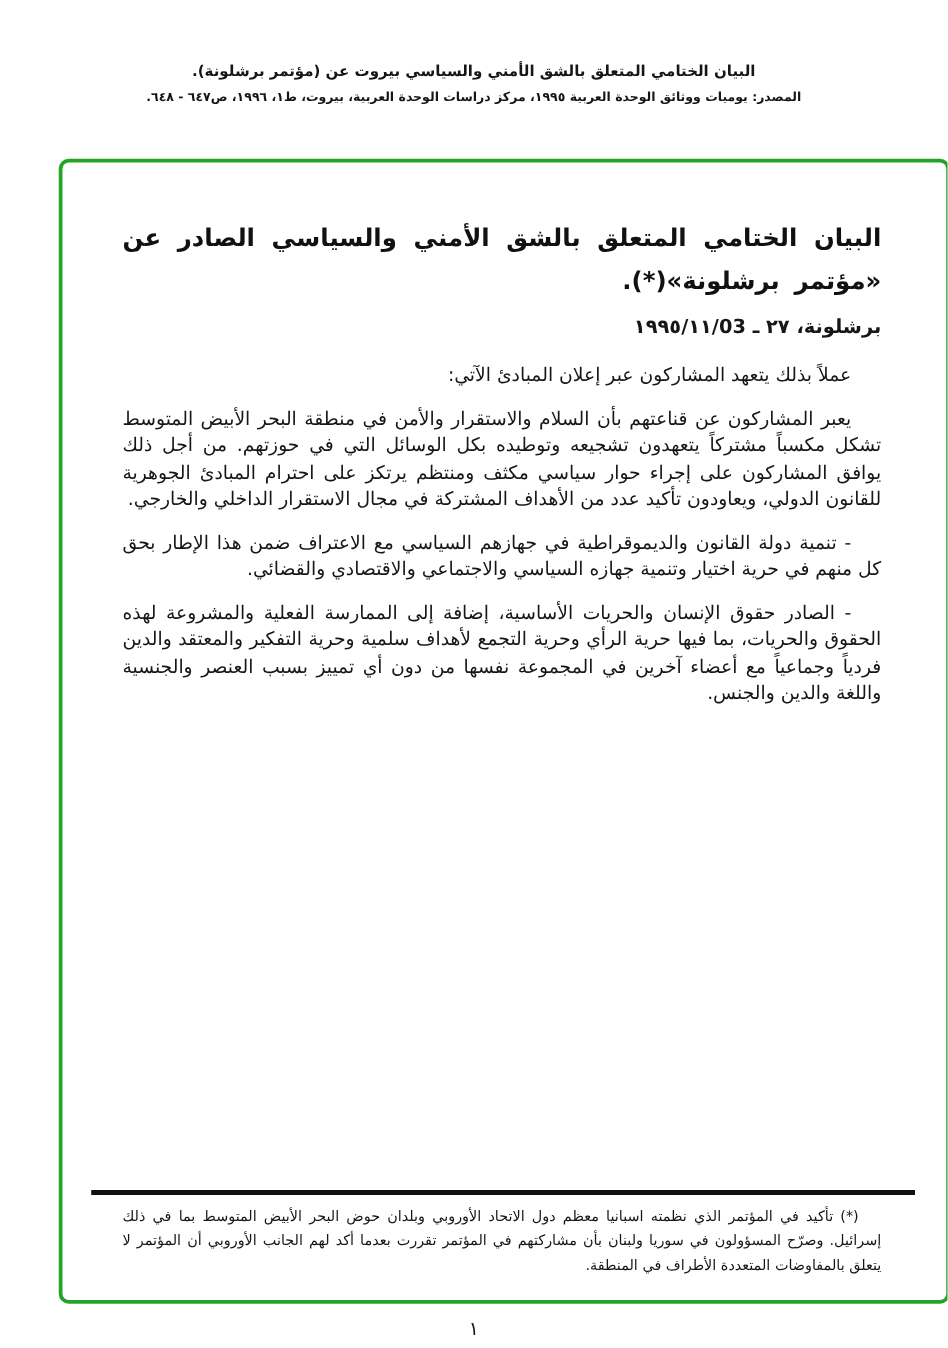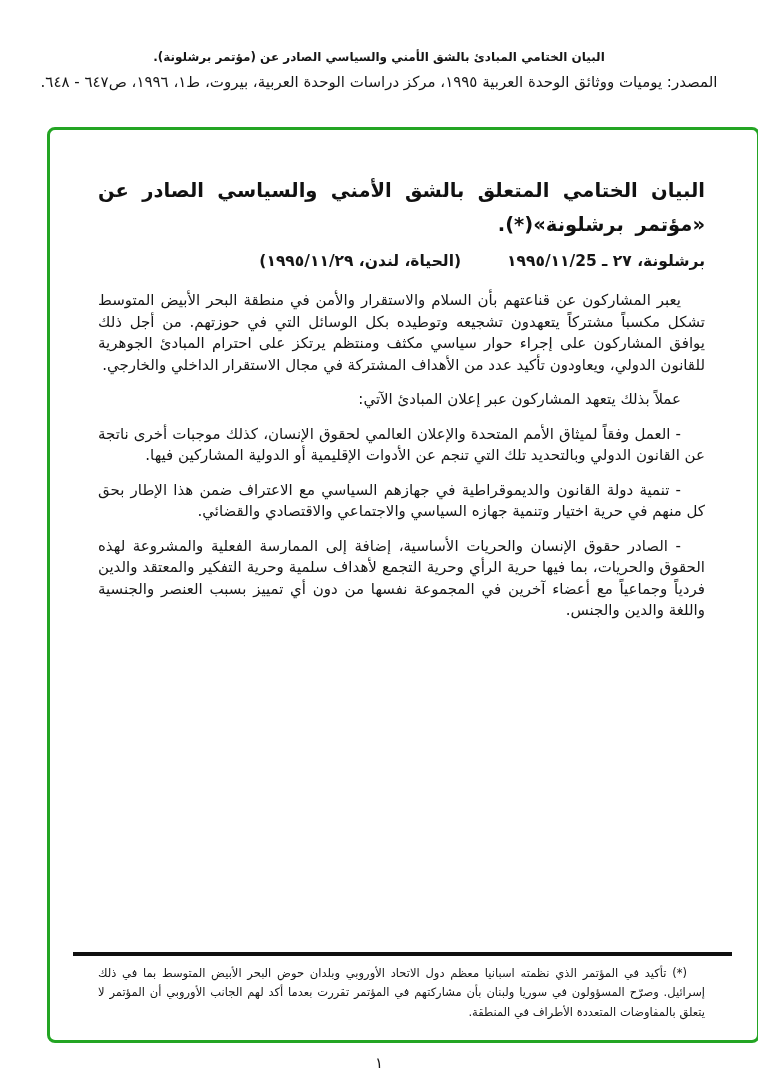--- a/index.html
+++ b/index.html
@@ -96,7 +96,7 @@
 <body>
 
 <header class="doc-header">
-  <div class="hdr-line1">البيان الختامي المبادئ بالشق الأمني والسياسي الصادر عن (مؤتمر برشلونة).</div>
+  <div class="hdr-line1">البيان الختامي المتعلق بالشق الأمني والسياسي بيروت عن (مؤتمر برشلونة).</div>
   <div class="hdr-line2">المصدر: يوميات ووثائق الوحدة العربية ١٩٩٥، مركز دراسات الوحدة العربية، بيروت، ط١، ١٩٩٦، ص٦٤٧ - ٦٤٨.</div>
 </header>
 

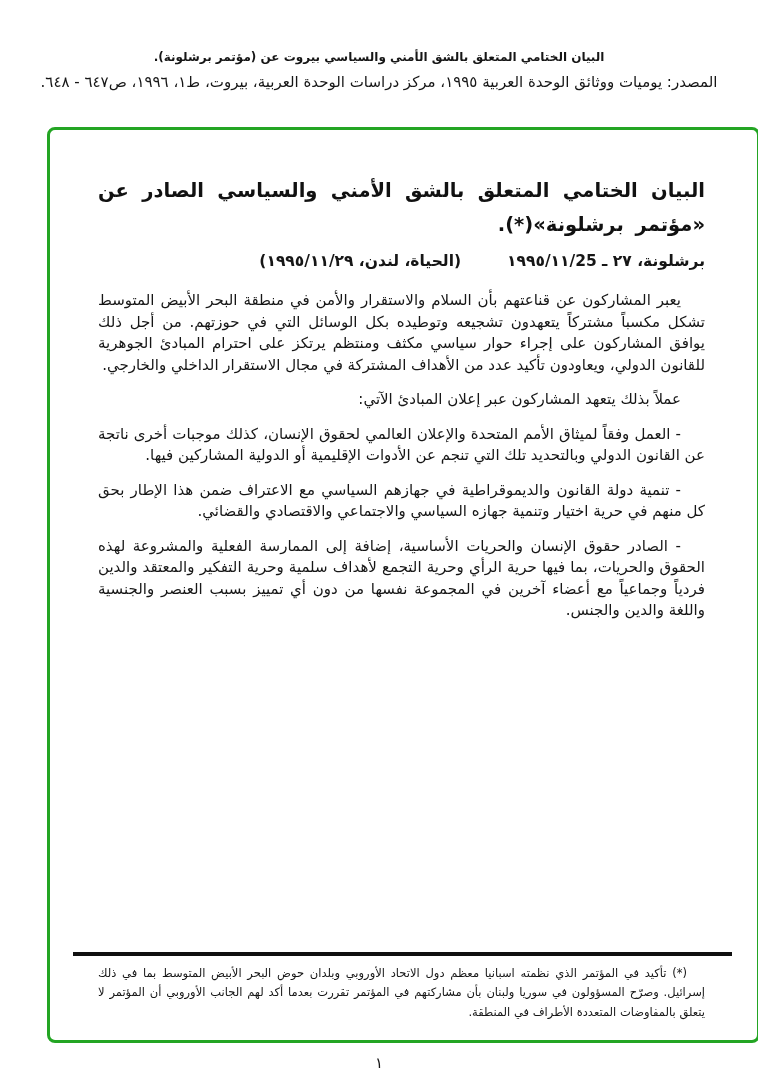--- a/index.html
+++ b/index.html
@@ -22,7 +22,7 @@
     direction: rtl;
   }
   .hdr-line1 { font-size: 12px; font-weight: bold; margin-bottom: 9px; letter-spacing: 0.2px; }
-  .hdr-line2 { font-size: 15px; font-weight: normal; }
+  .hdr-line2 { font-size: 10px; font-weight: bold; }
 
   
   .green-frame {

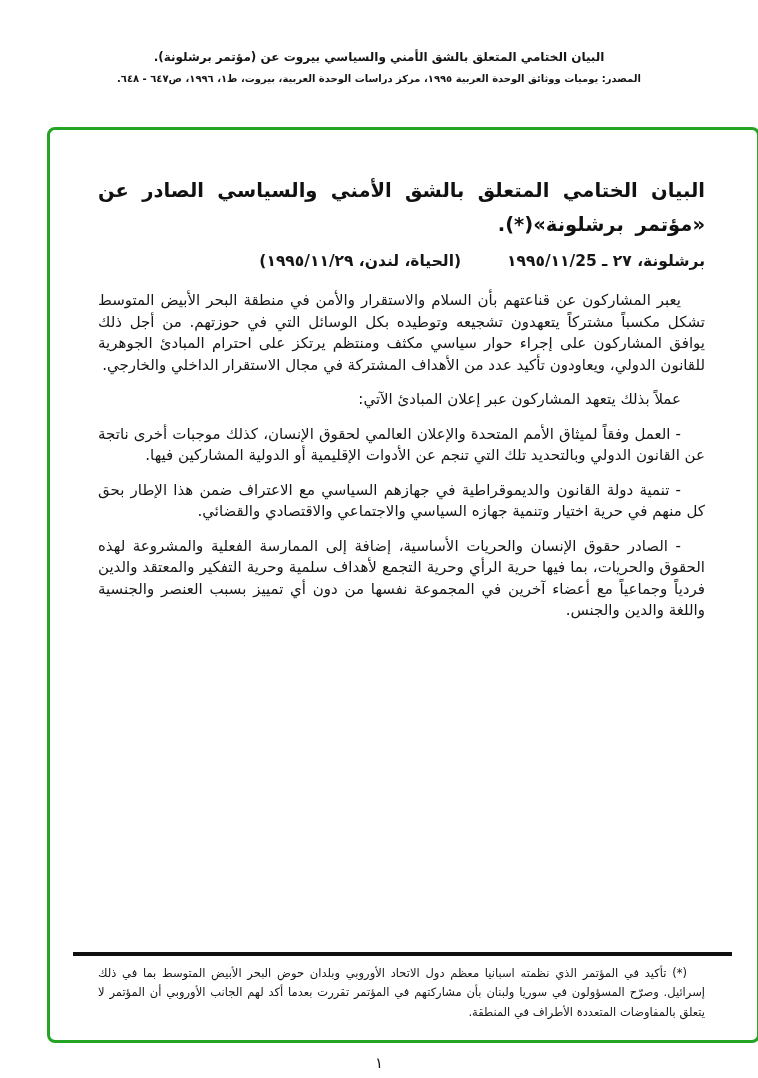--- a/index.html
+++ b/index.html
@@ -107,7 +107,6 @@
 
     <div class="dateline">
       <span>برشلونة، ٢٧ ـ ١٩٩٥/١١/25</span>
-      <span>(الحياة، لندن، ١٩٩٥/١١/٢٩)</span>
     </div>
 
     <p class="para">يعبر المشاركون عن قناعتهم بأن السلام والاستقرار والأمن في منطقة البحر الأبيض المتوسط تشكل مكسباً مشتركاً يتعهدون تشجيعه وتوطيده بكل الوسائل التي في حوزتهم. من أجل ذلك يوافق المشاركون على إجراء حوار سياسي مكثف ومنتظم يرتكز على احترام المبادئ الجوهرية للقانون الدولي، ويعاودون تأكيد عدد من الأهداف المشتركة في مجال الاستقرار الداخلي والخارجي.</p>

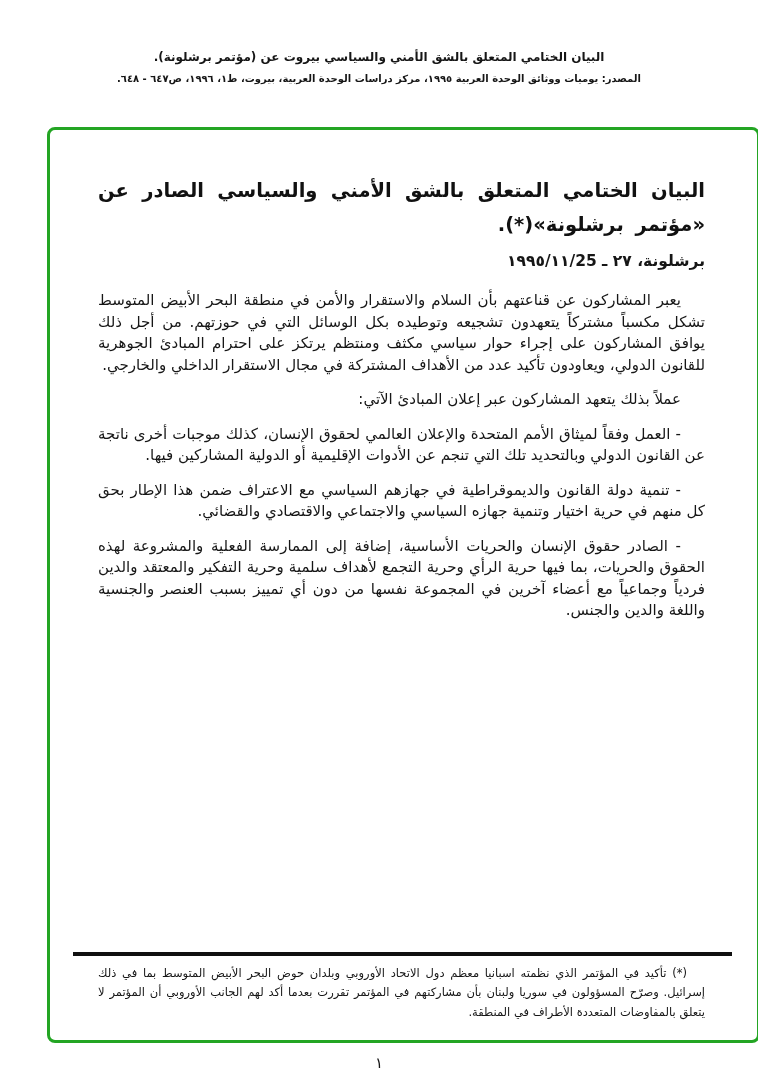--- a/index.html
+++ b/index.html
@@ -106,7 +106,7 @@
     <h1 class="doc-title">البيان الختامي المتعلق بالشق الأمني والسياسي الصادر عن «مؤتمر برشلونة»(*).</h1>
 
     <div class="dateline">
-      <span>برشلونة، ٢٧ ـ ١٩٩٥/١١/25</span>
+      <span>برشلونة، ٢٧ ـ ١٩٩٥/١١/03</span>
     </div>
 
     <p class="para">يعبر المشاركون عن قناعتهم بأن السلام والاستقرار والأمن في منطقة البحر الأبيض المتوسط تشكل مكسباً مشتركاً يتعهدون تشجيعه وتوطيده بكل الوسائل التي في حوزتهم. من أجل ذلك يوافق المشاركون على إجراء حوار سياسي مكثف ومنتظم يرتكز على احترام المبادئ الجوهرية للقانون الدولي، ويعاودون تأكيد عدد من الأهداف المشتركة في مجال الاستقرار الداخلي والخارجي.</p>

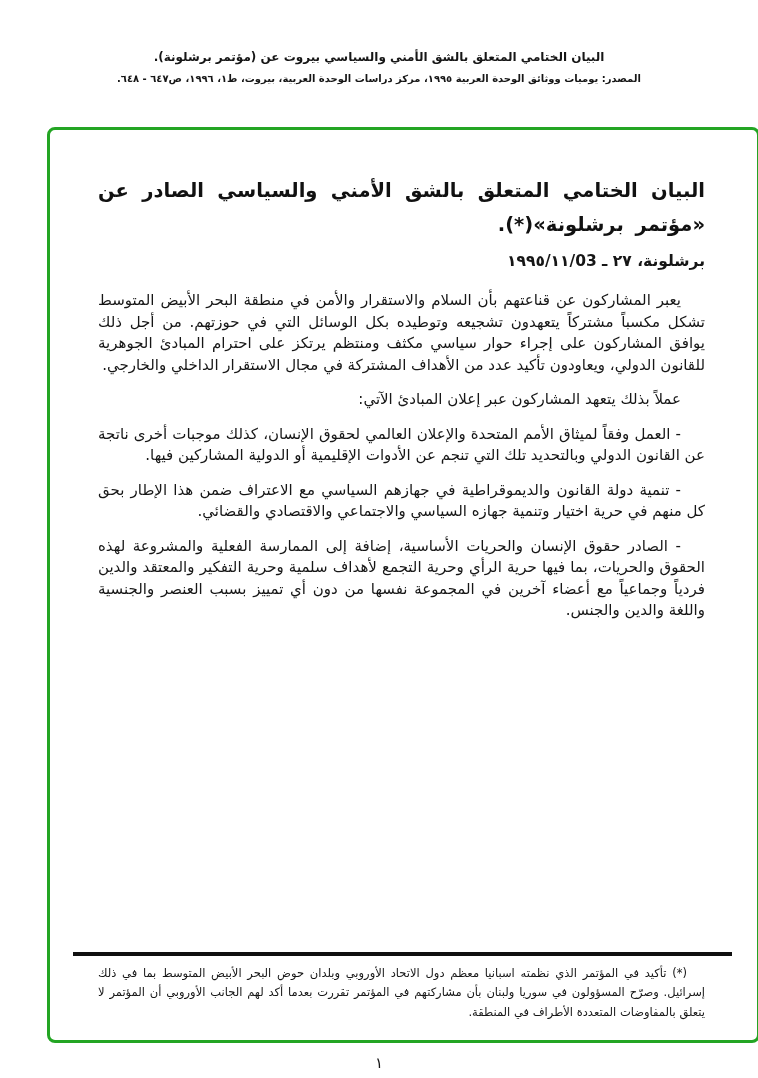--- a/index.html
+++ b/index.html
@@ -109,8 +109,8 @@
       <span>برشلونة، ٢٧ ـ ١٩٩٥/١١/03</span>
     </div>
 
+    <p class="para">عملاً بذلك يتعهد المشاركون عبر إعلان المبادئ الآتي:</p>
     <p class="para">يعبر المشاركون عن قناعتهم بأن السلام والاستقرار والأمن في منطقة البحر الأبيض المتوسط تشكل مكسباً مشتركاً يتعهدون تشجيعه وتوطيده بكل الوسائل التي في حوزتهم. من أجل ذلك يوافق المشاركون على إجراء حوار سياسي مكثف ومنتظم يرتكز على احترام المبادئ الجوهرية للقانون الدولي، ويعاودون تأكيد عدد من الأهداف المشتركة في مجال الاستقرار الداخلي والخارجي.</p>
-    <p class="para">عملاً بذلك يتعهد المشاركون عبر إعلان المبادئ الآتي:</p>
     <p class="para">- العمل وفقاً لميثاق الأمم المتحدة والإعلان العالمي لحقوق الإنسان، كذلك موجبات أخرى ناتجة عن القانون الدولي وبالتحديد تلك التي تنجم عن الأدوات الإقليمية أو الدولية المشاركين فيها.</p>
     <p class="para">- تنمية دولة القانون والديموقراطية في جهازهم السياسي مع الاعتراف ضمن هذا الإطار بحق كل منهم في حرية اختيار وتنمية جهازه السياسي والاجتماعي والاقتصادي والقضائي.</p>
     <p class="para">- الصادر حقوق الإنسان والحريات الأساسية، إضافة إلى الممارسة الفعلية والمشروعة لهذه الحقوق والحريات، بما فيها حرية الرأي وحرية التجمع لأهداف سلمية وحرية التفكير والمعتقد والدين فردياً وجماعياً مع أعضاء آخرين في المجموعة نفسها من دون أي تمييز بسبب العنصر والجنسية واللغة والدين والجنس.</p>

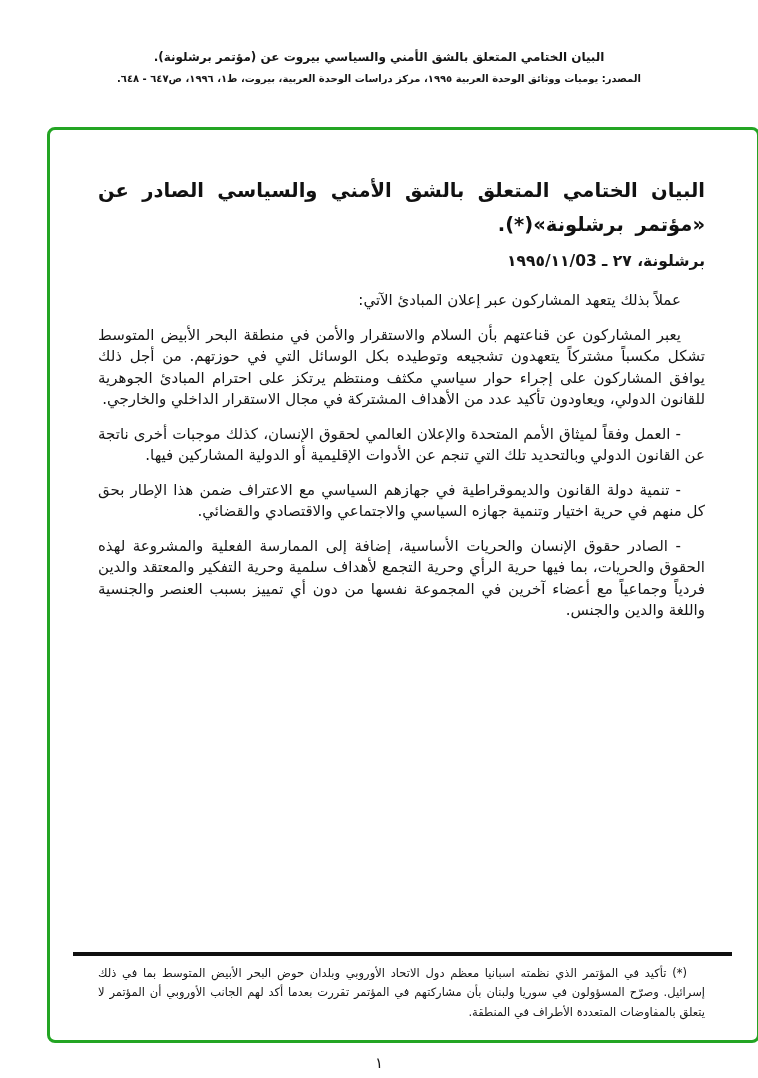--- a/index.html
+++ b/index.html
@@ -111,7 +111,6 @@
 
     <p class="para">عملاً بذلك يتعهد المشاركون عبر إعلان المبادئ الآتي:</p>
     <p class="para">يعبر المشاركون عن قناعتهم بأن السلام والاستقرار والأمن في منطقة البحر الأبيض المتوسط تشكل مكسباً مشتركاً يتعهدون تشجيعه وتوطيده بكل الوسائل التي في حوزتهم. من أجل ذلك يوافق المشاركون على إجراء حوار سياسي مكثف ومنتظم يرتكز على احترام المبادئ الجوهرية للقانون الدولي، ويعاودون تأكيد عدد من الأهداف المشتركة في مجال الاستقرار الداخلي والخارجي.</p>
-    <p class="para">- العمل وفقاً لميثاق الأمم المتحدة والإعلان العالمي لحقوق الإنسان، كذلك موجبات أخرى ناتجة عن القانون الدولي وبالتحديد تلك التي تنجم عن الأدوات الإقليمية أو الدولية المشاركين فيها.</p>
     <p class="para">- تنمية دولة القانون والديموقراطية في جهازهم السياسي مع الاعتراف ضمن هذا الإطار بحق كل منهم في حرية اختيار وتنمية جهازه السياسي والاجتماعي والاقتصادي والقضائي.</p>
     <p class="para">- الصادر حقوق الإنسان والحريات الأساسية، إضافة إلى الممارسة الفعلية والمشروعة لهذه الحقوق والحريات، بما فيها حرية الرأي وحرية التجمع لأهداف سلمية وحرية التفكير والمعتقد والدين فردياً وجماعياً مع أعضاء آخرين في المجموعة نفسها من دون أي تمييز بسبب العنصر والجنسية واللغة والدين والجنس.</p>
 

